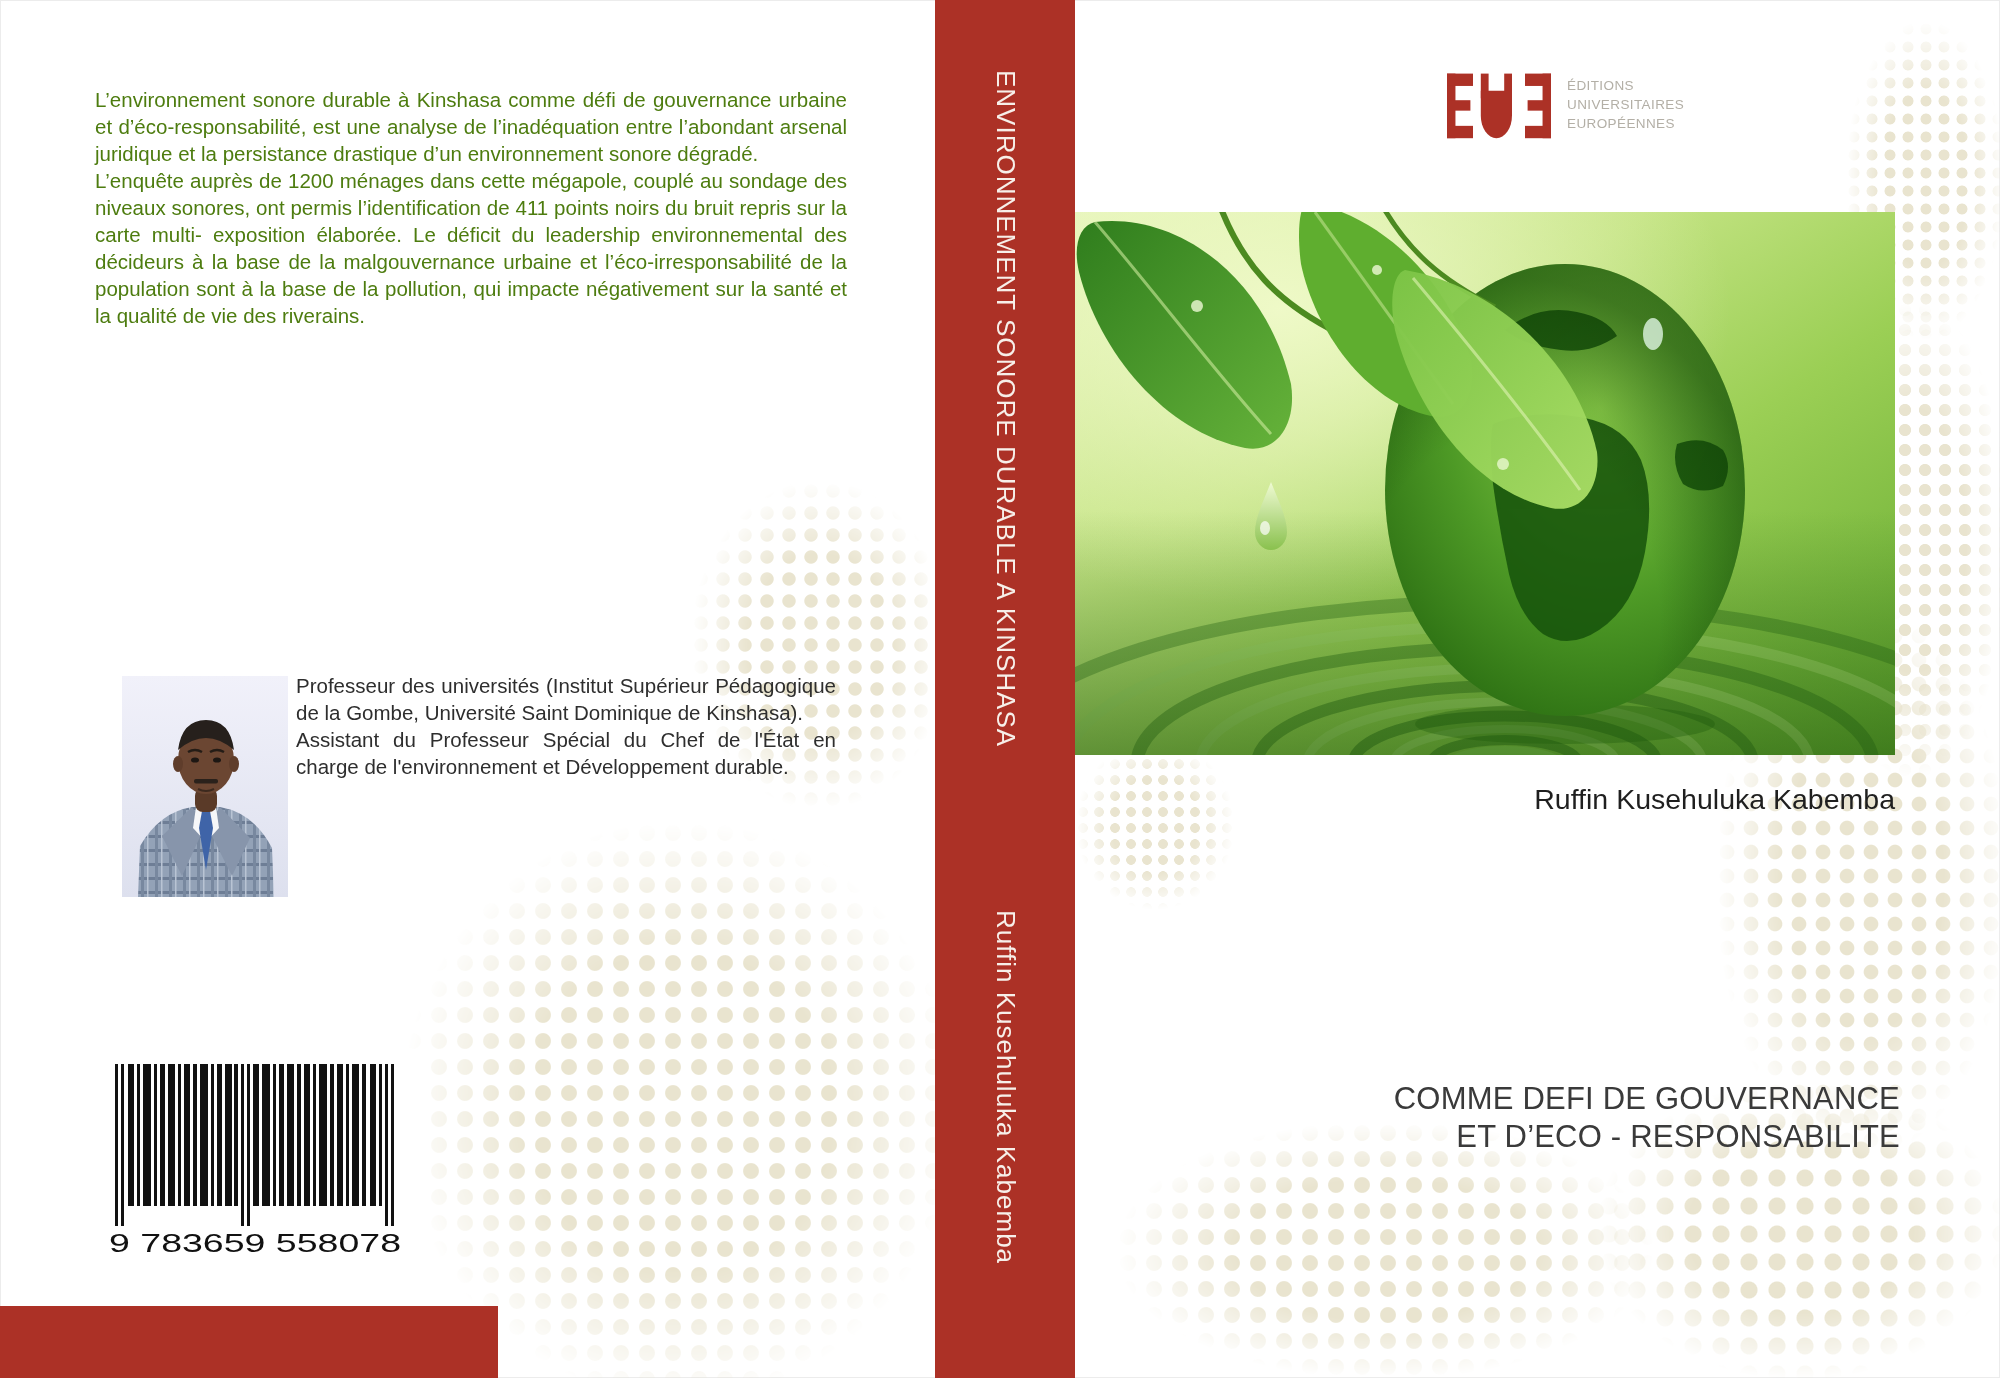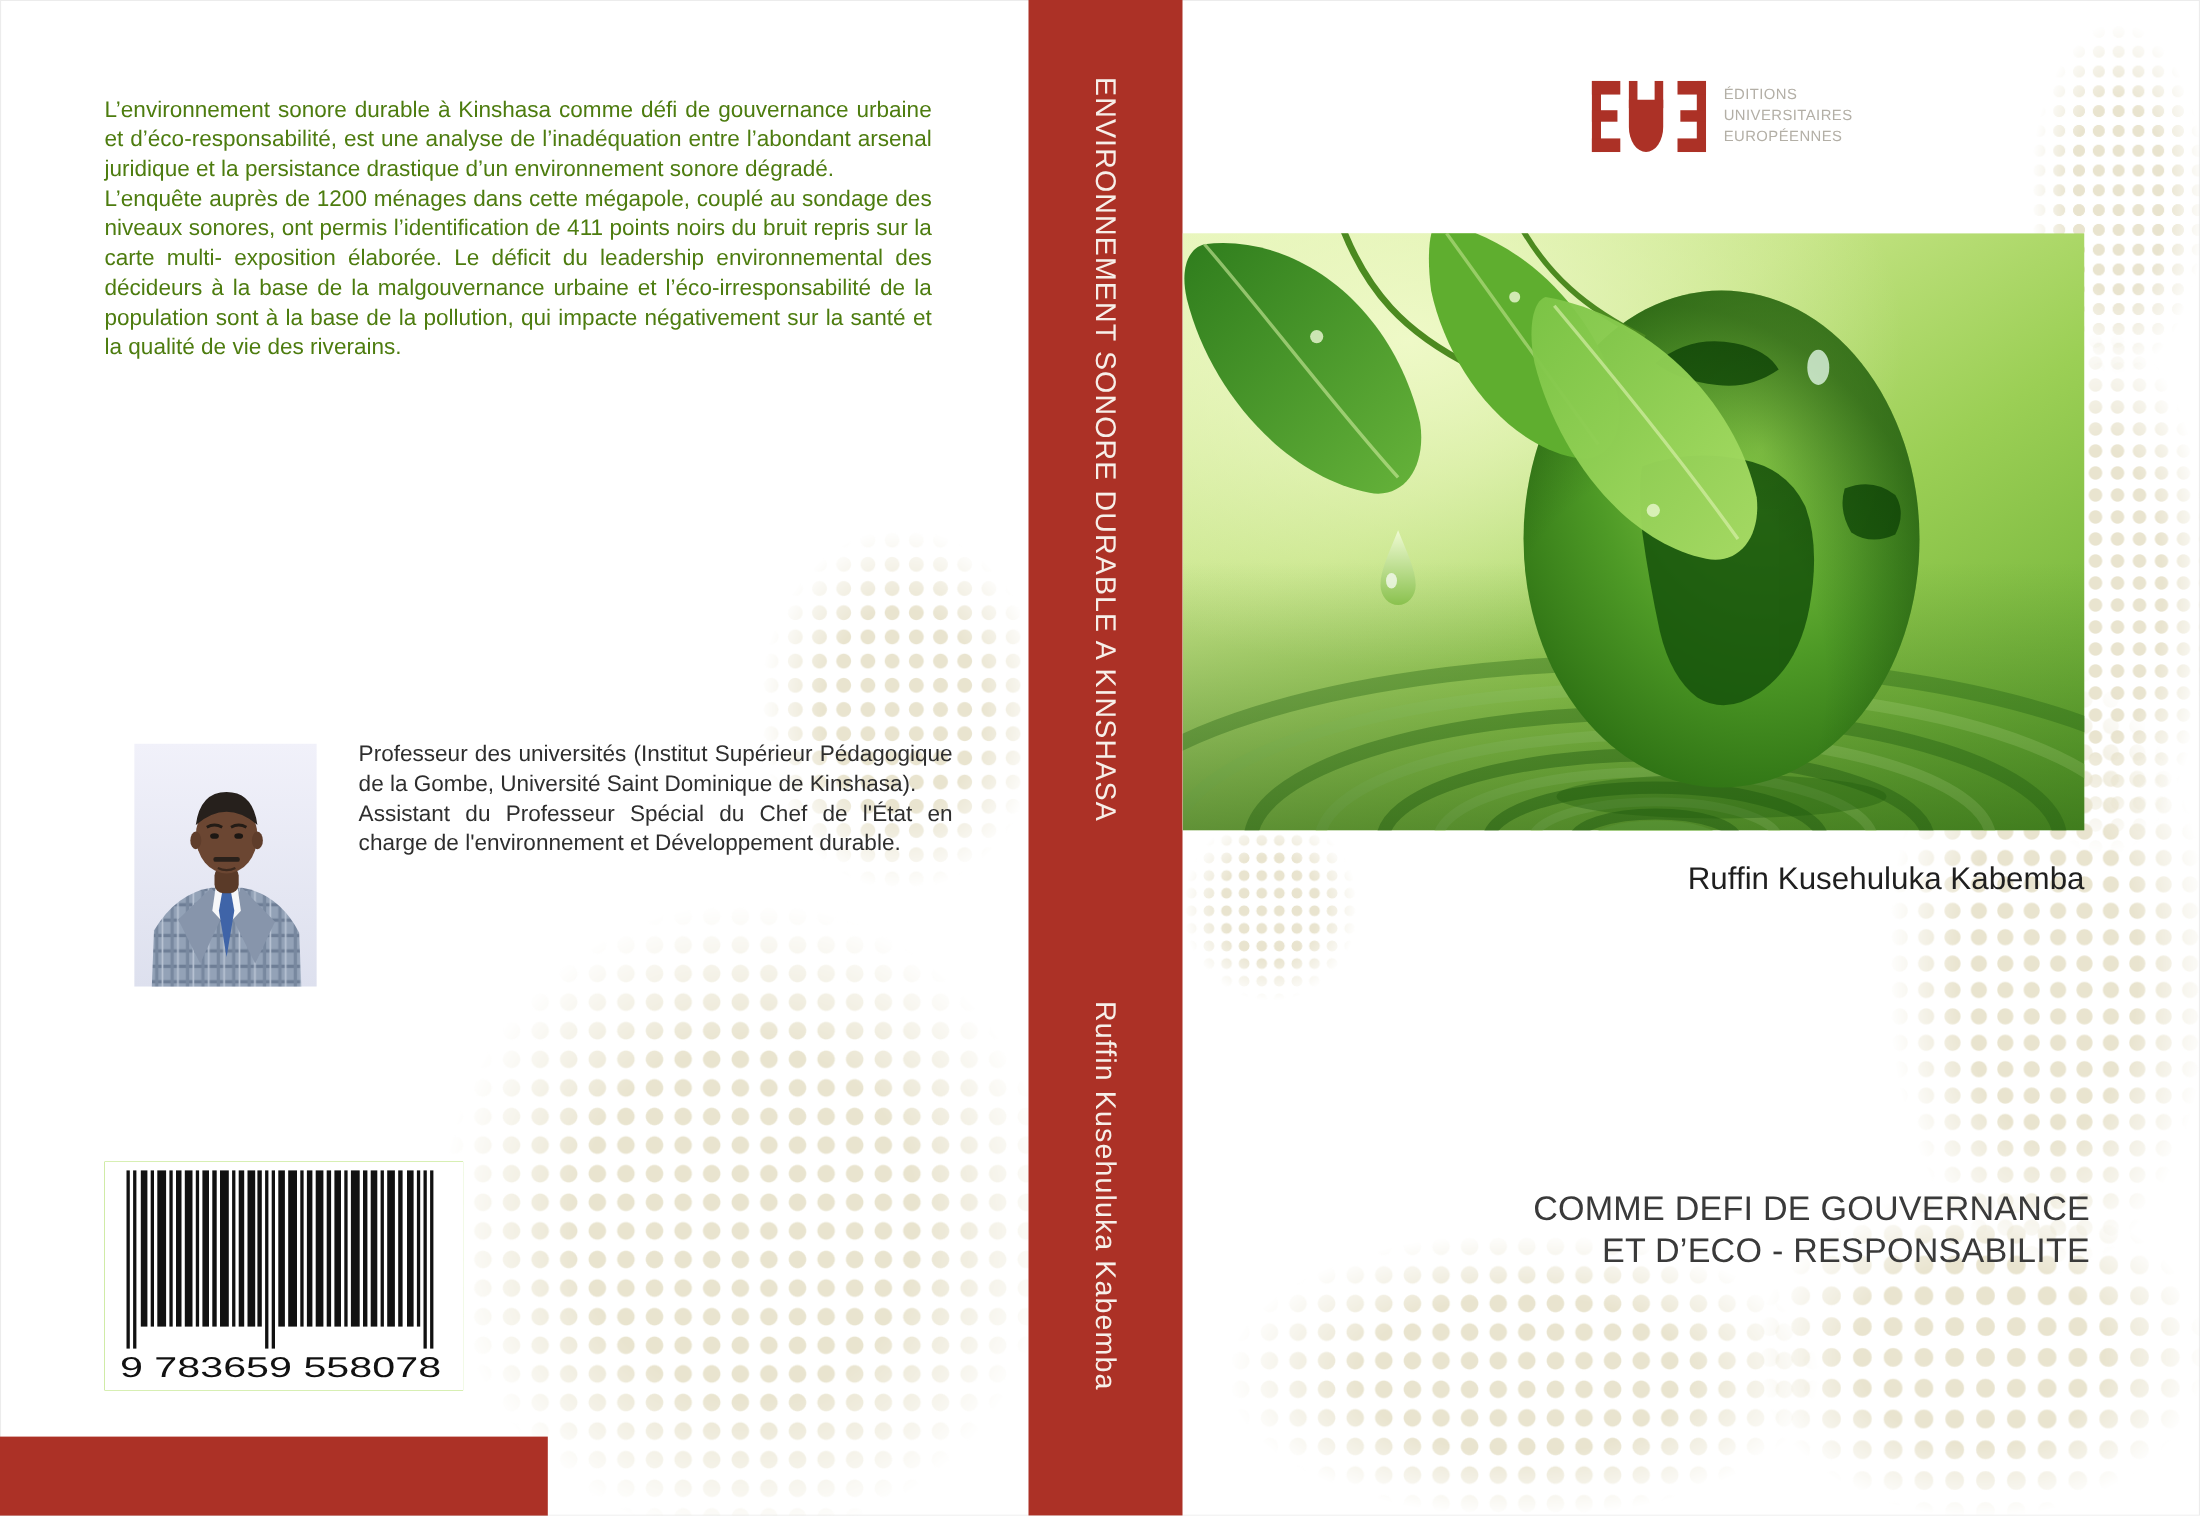--- a/index.html
+++ b/index.html
@@ -25,7 +25,7 @@
   .synopsis p{margin:0;}
   .author-photo{position:absolute;left:122px;top:676px;width:166px;height:221px;}
   .bio{
-    position:absolute;left:326px;top:672px;width:540px;
+    position:absolute;left:296px;top:672px;width:540px;
     font-size:20.5px;line-height:27px;color:#2e2e2e;text-align:justify;
   }
   .bio p{margin:0;}

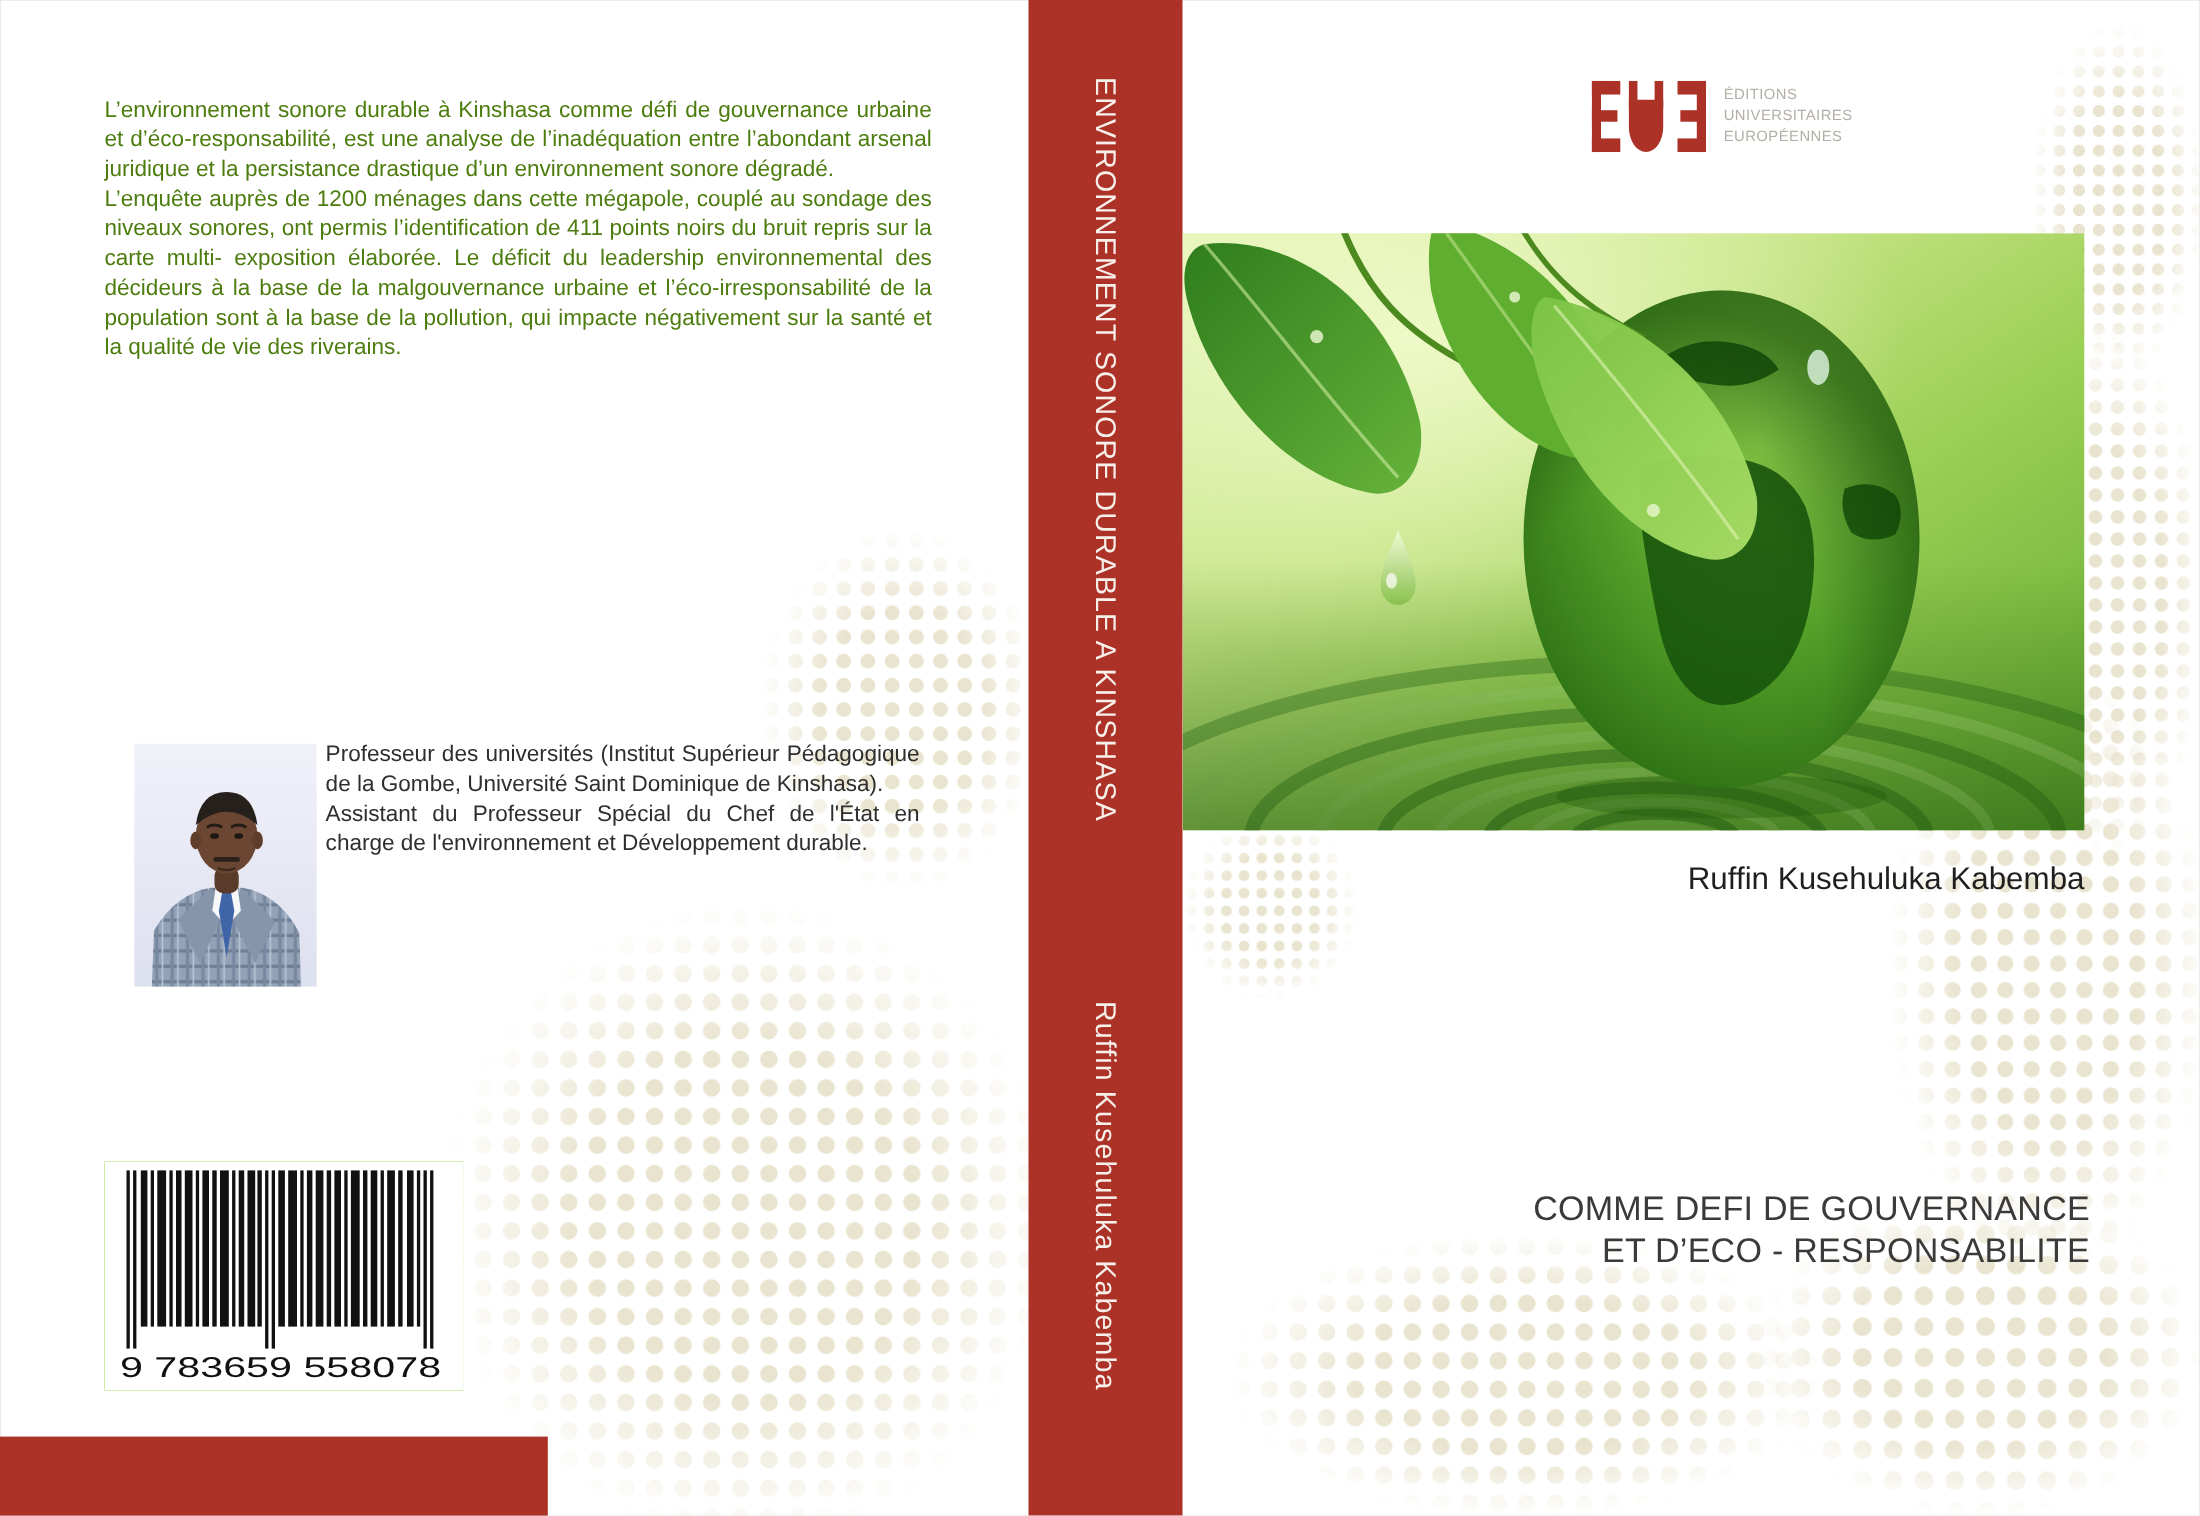--- a/index.html
+++ b/index.html
@@ -29,7 +29,7 @@
     font-size:20.5px;line-height:27px;color:#2e2e2e;text-align:justify;
   }
   .bio p{margin:0;}
-  .barcode{position:absolute;left:95px;top:1056px;width:326px;height:208px;background:#84cc16;}
+  .barcode{position:absolute;left:95px;top:1056px;width:326px;height:208px;background:#bef264;}
   .accent-bar{position:absolute;left:0;top:1306px;width:498px;height:72px;background:#ac3126;border-bottom:3px solid #8f2a20;}
   
   .spine{position:absolute;left:935px;top:0;width:140px;height:1378px;background:#ac3126;}

